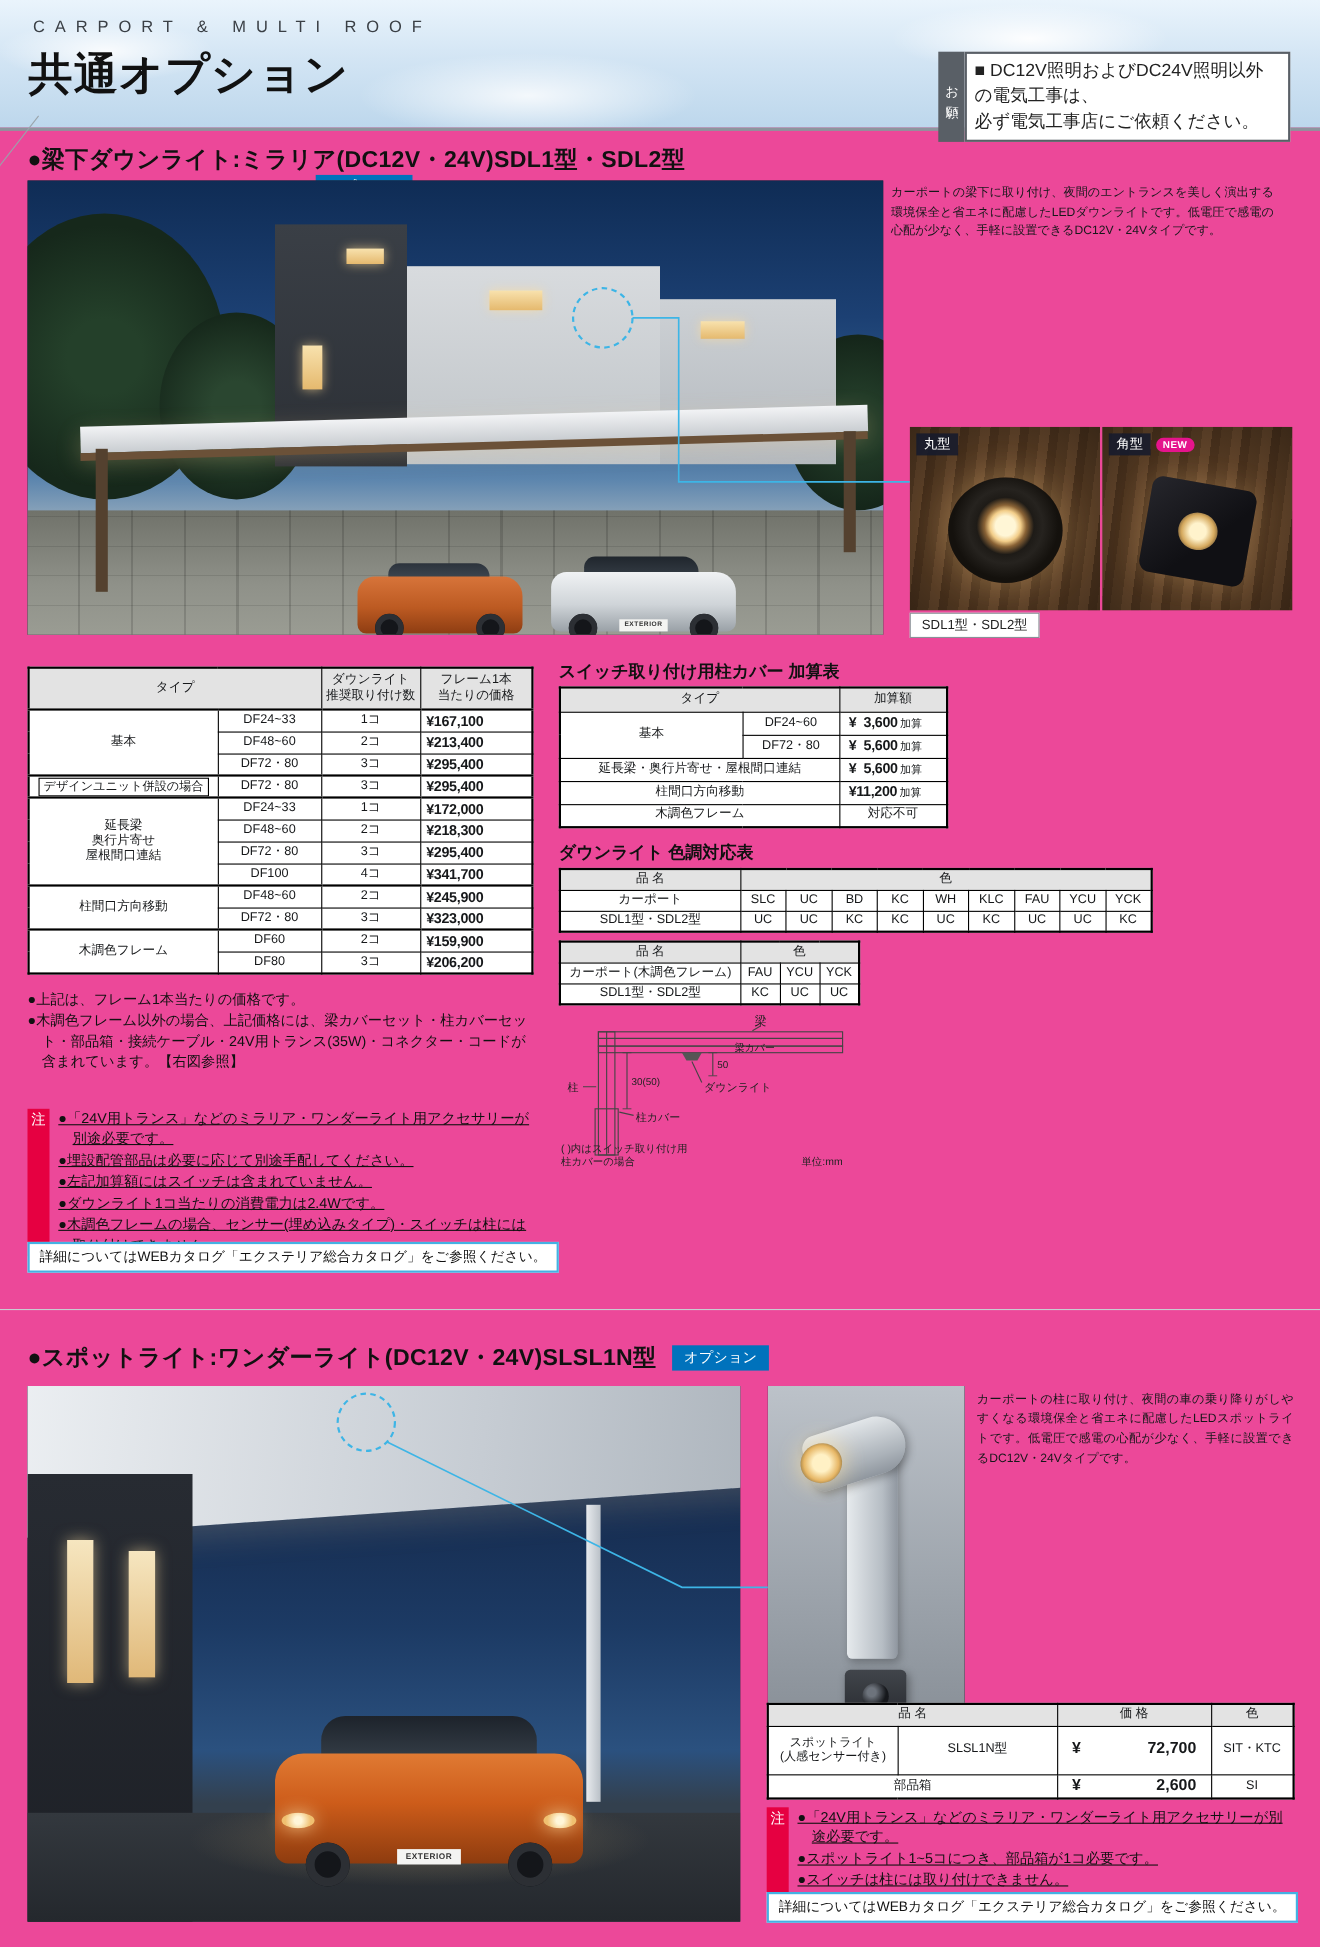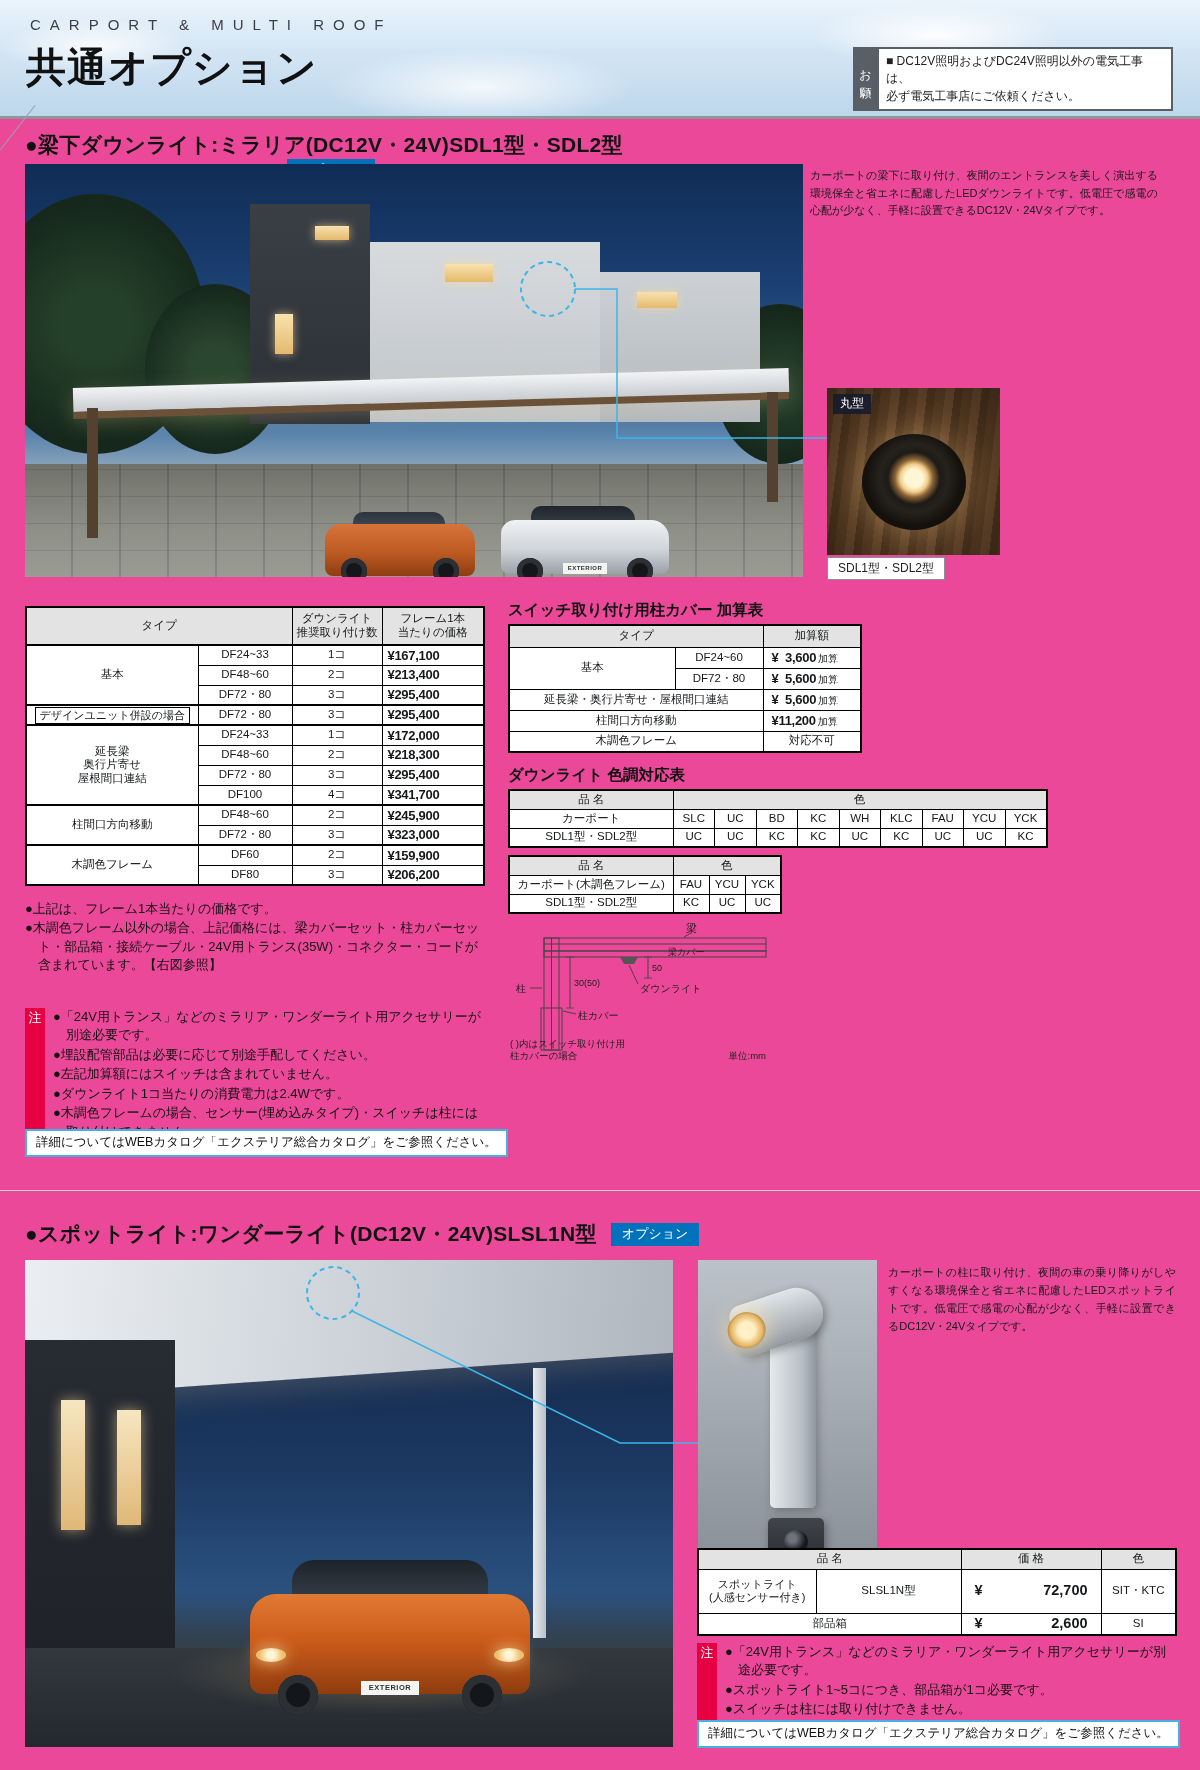--- a/index.html
+++ b/index.html
@@ -21,7 +21,7 @@
   .notice{position:absolute;left:853px;top:47px;display:flex;z-index:3;}
   .notice-tab{width:24px;background:#595f66;color:#fff;writing-mode:vertical-rl;
       display:flex;align-items:center;justify-content:center;font-size:12px;letter-spacing:3px;}
-  .notice-body{width:278px;border:2px solid #595f66;background:#fff;font-size:12px;
+  .notice-body{width:278px;border:2px solid #595f66;background:#fff;font-size:16px;
       line-height:1.45;padding:4px 7px;white-space:pre-line;color:#222;}
 
   

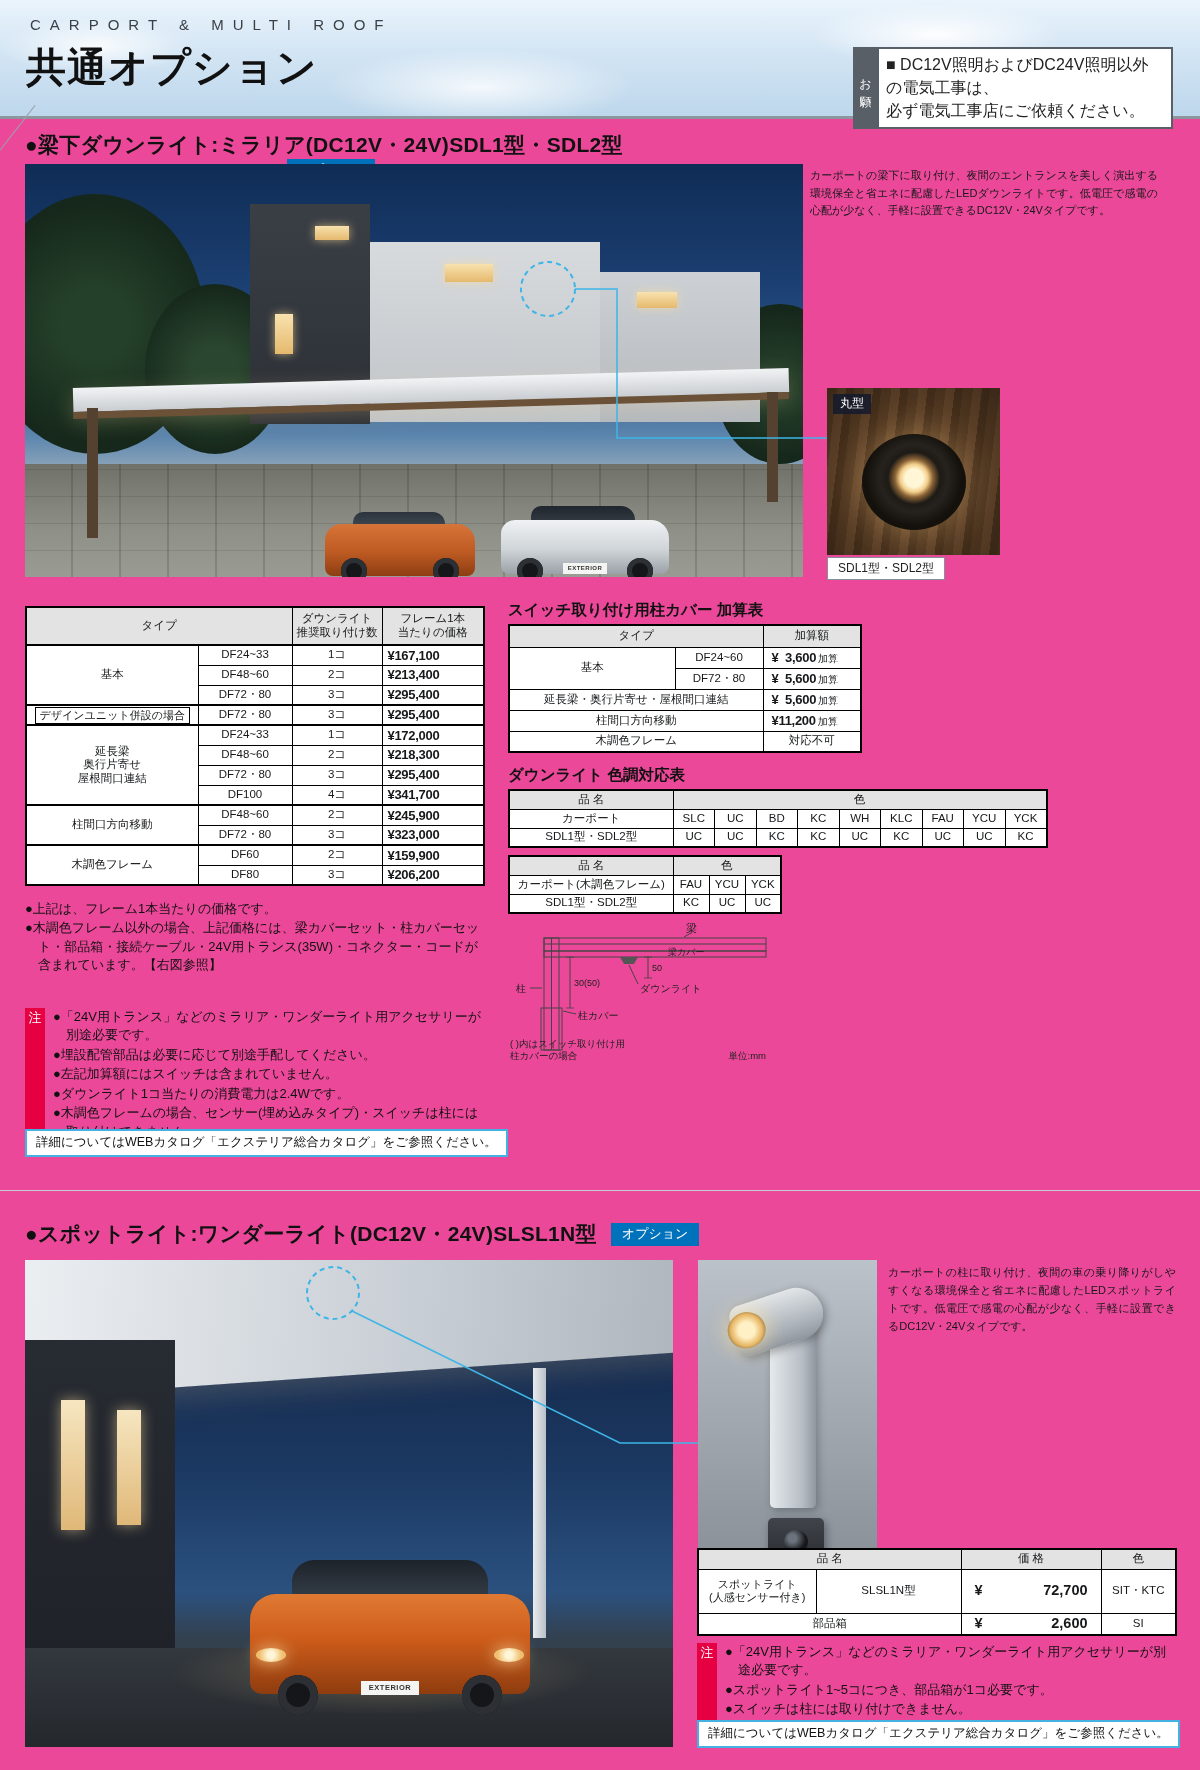--- a/index.html
+++ b/index.html
@@ -249,6 +249,16 @@
       </div>
     <div class="dl-round"></div>
   </div>
+  <div class="dphoto" style="left:1002px;top:388px;">
+    <div class="wood"></div>
+    <div class="chiprow">
+      <span class="chip">角型</span>
+      <span class="newbadge">NEW</span>
+    </div>
+    <div class="dl-square">
+        <div class="dl-sq-glow"></div>
+      </div>
+  </div>
   <div class="dcaption" style="left:827px;top:557px;">SDL1型・SDL2型</div>
 
   <table class="maintbl" style="left:25px;top:606px;width:458px;">

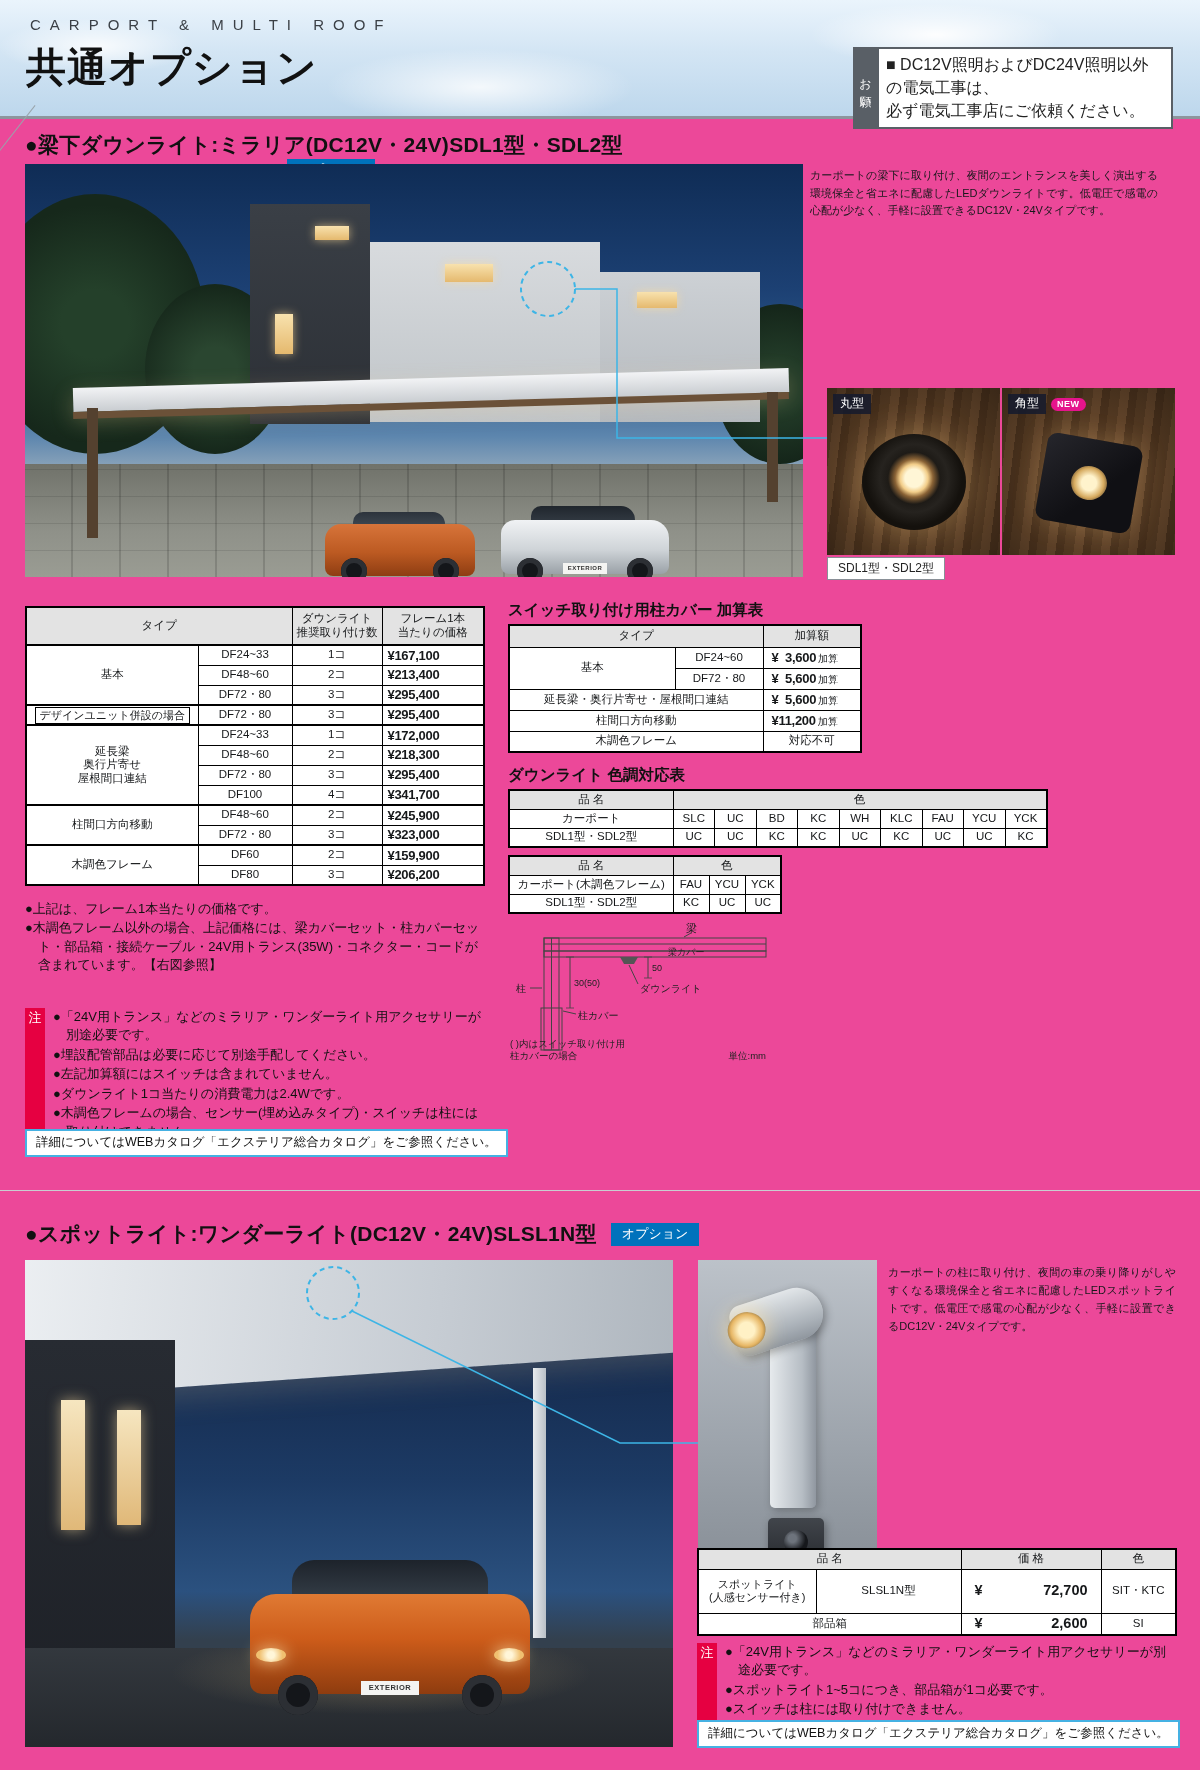--- a/index.html
+++ b/index.html
@@ -128,7 +128,7 @@
   .notes div{padding-left:13px;text-indent:-13px;margin-bottom:1px;}
   .chu{position:absolute;display:flex;}
   .chu-tab{width:20px;background:#e60041;color:#fff;font-size:13px;text-align:center;padding-top:1px;flex:0 0 20px;}
-  .chu-body{margin-left:8px;font-size:13px;line-height:1.42;color:#111;}
+  .chu-body{margin-left:8px;font-size:13px;line-height:1.42;color:#111;text-decoration:underline;}
   .chu-body div{padding-left:13px;text-indent:-13px;margin-bottom:1px;}
   .webbox{position:absolute;border:2px solid #45b1e3;background:#fff;padding:3px 9px 4px;font-size:12.5px;color:#111;white-space:nowrap;}
 

